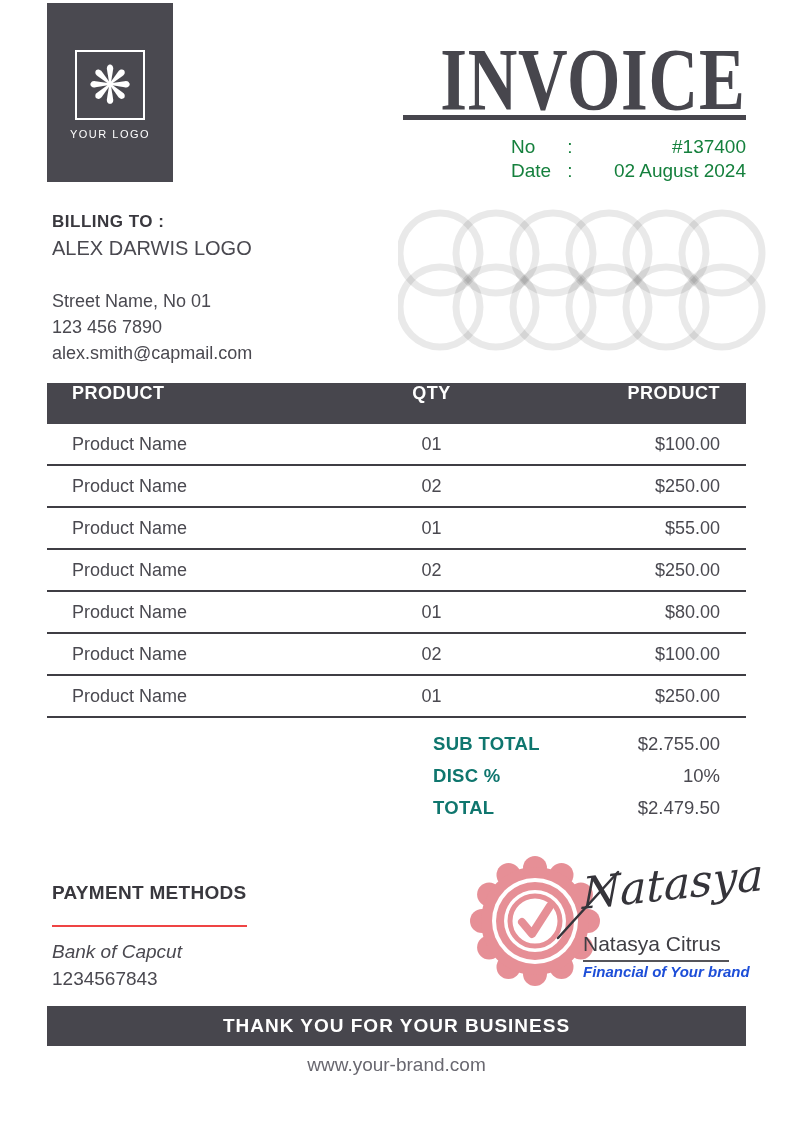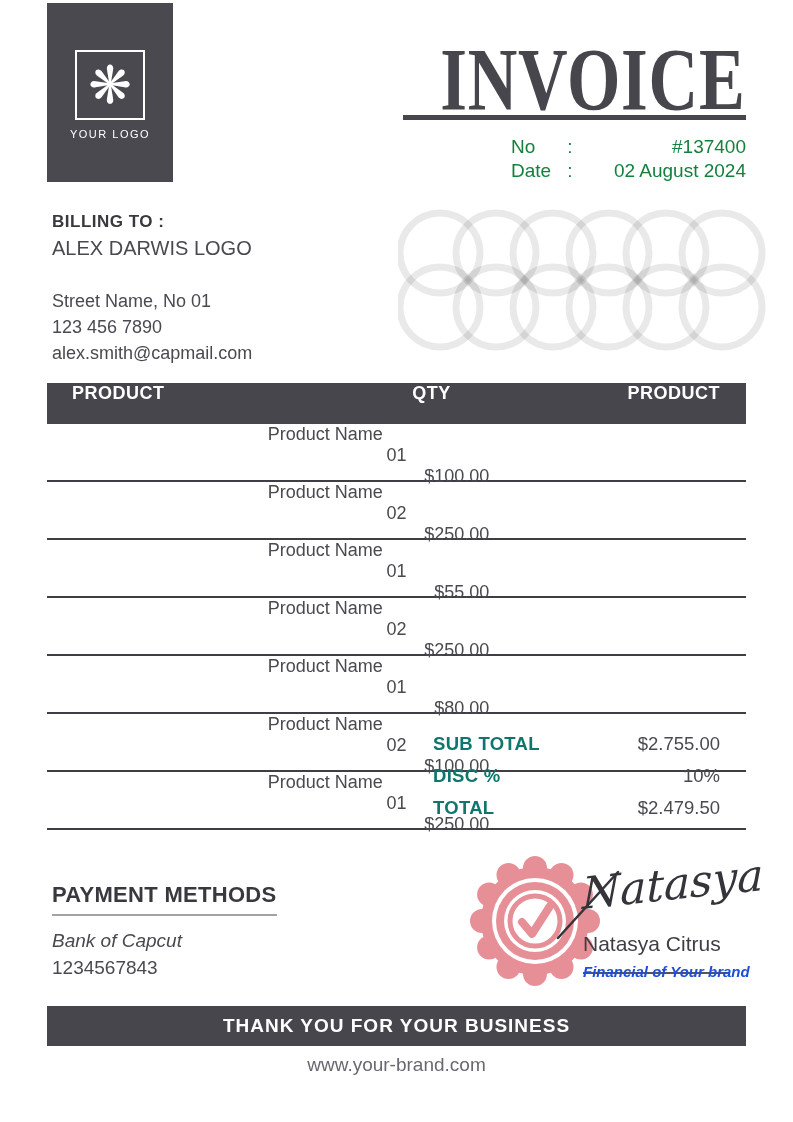--- a/index.html
+++ b/index.html
@@ -40,7 +40,7 @@
   .table { position:absolute; left:47px; top:383px; width:699px; }
   .t-head { display:flex; height:41px; background:#47464d; color:#ffffff;
             font-weight:700; font-size:18px; letter-spacing:0.5px; }
-  .t-row { display:flex; align-items:center; height:58px; border-bottom:2px solid #3f3e44; font-size:18px; color:#4a4950;flex-direction:column; }
+  .t-row { display:flex; align-items:center; height:42px; border-bottom:2px solid #3f3e44; font-size:18px; color:#4a4950; }
   .col-product { width:44%; padding-left:25px; text-align:left; }
   .col-qty { width:22%; text-align:center; }
   .col-amount { width:34%; padding-right:26px; text-align:right; }

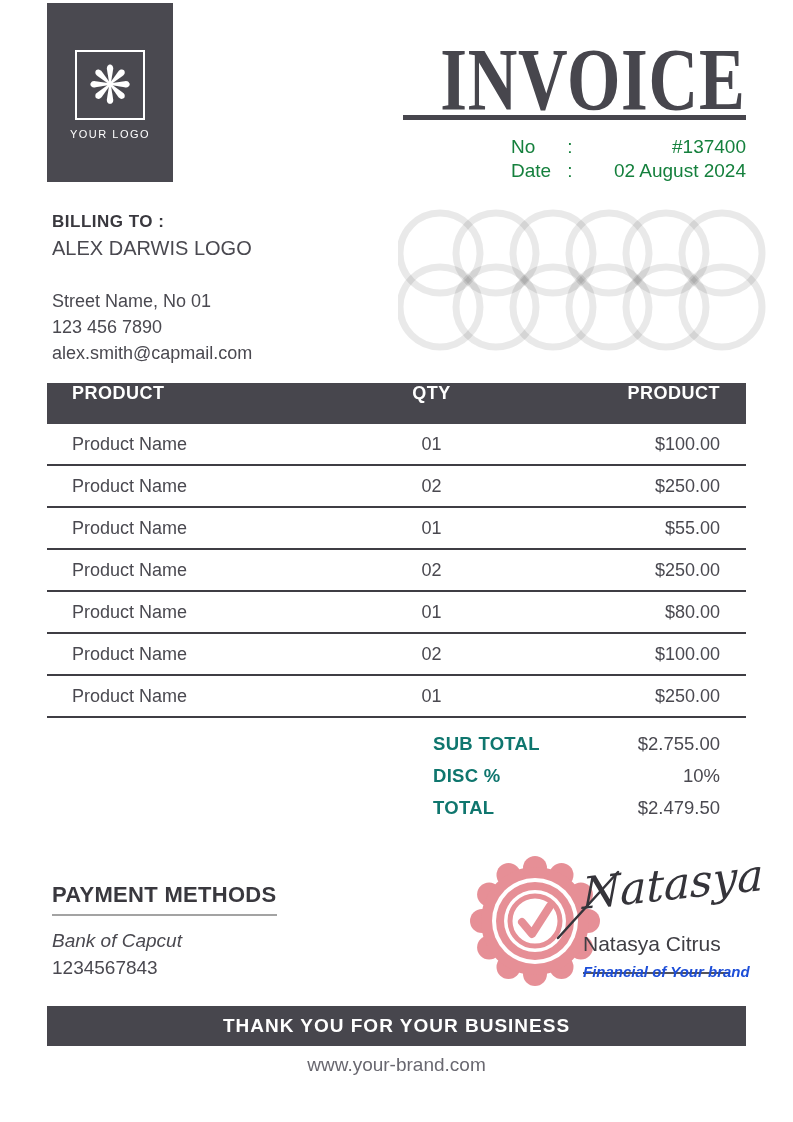--- a/index.html
+++ b/index.html
@@ -53,8 +53,8 @@
 
   
   .payment { position:absolute; left:52px; top:882px; }
-  .payment-heading { font-size:22px; font-weight:700; color:#39383e; letter-spacing:0.3px;
-                     border-bottom:2px solid #a3a3a3; padding-bottom:6px; width:fit-content; }
+  .payment-heading { font-size:19px; font-weight:700; color:#39383e; letter-spacing:0.3px;
+                     border-bottom:2px solid #ef4444; padding-bottom:21px; width:fit-content; }
   .payment-bank { margin-top:12px; font-style:italic; font-size:19px; line-height:26px; }
   .payment-account { font-size:19px; line-height:27px; }
 

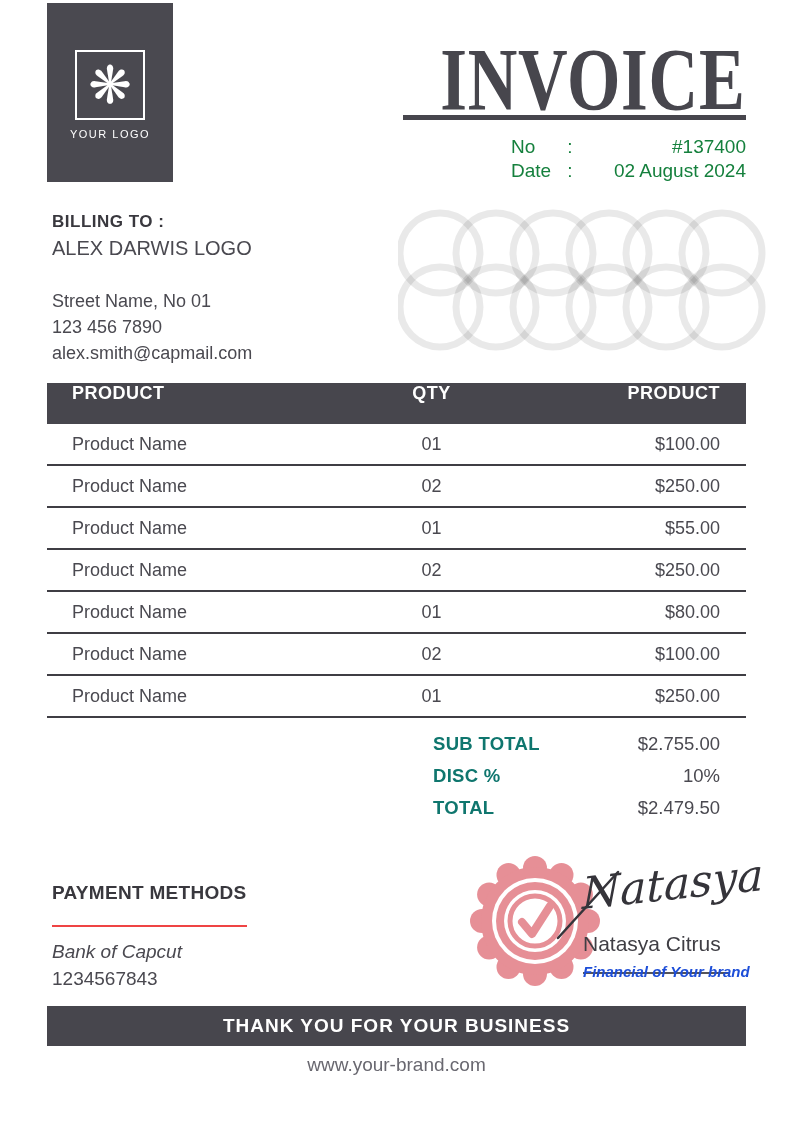--- a/index.html
+++ b/index.html
@@ -65,7 +65,7 @@
                 font-style:italic; font-size:44px; color:#35343a; transform:rotate(-6deg) skewX(-6deg);
                 transform-origin:left bottom; white-space:nowrap; }
   .sig-name { position:absolute; left:583px; top:932px; font-size:21px; color:#3f3e44;
-              border-bottom:2px solid #55545a; padding-bottom:16px; padding-right:8px; }
+              border-bottom:2px solid #55545a; padding-bottom:4px; padding-right:8px; }
   .sig-title { position:absolute; left:583px; top:963px; font-size:15px; font-style:italic; font-weight:700; color:#1d4ed8; }
 
   

